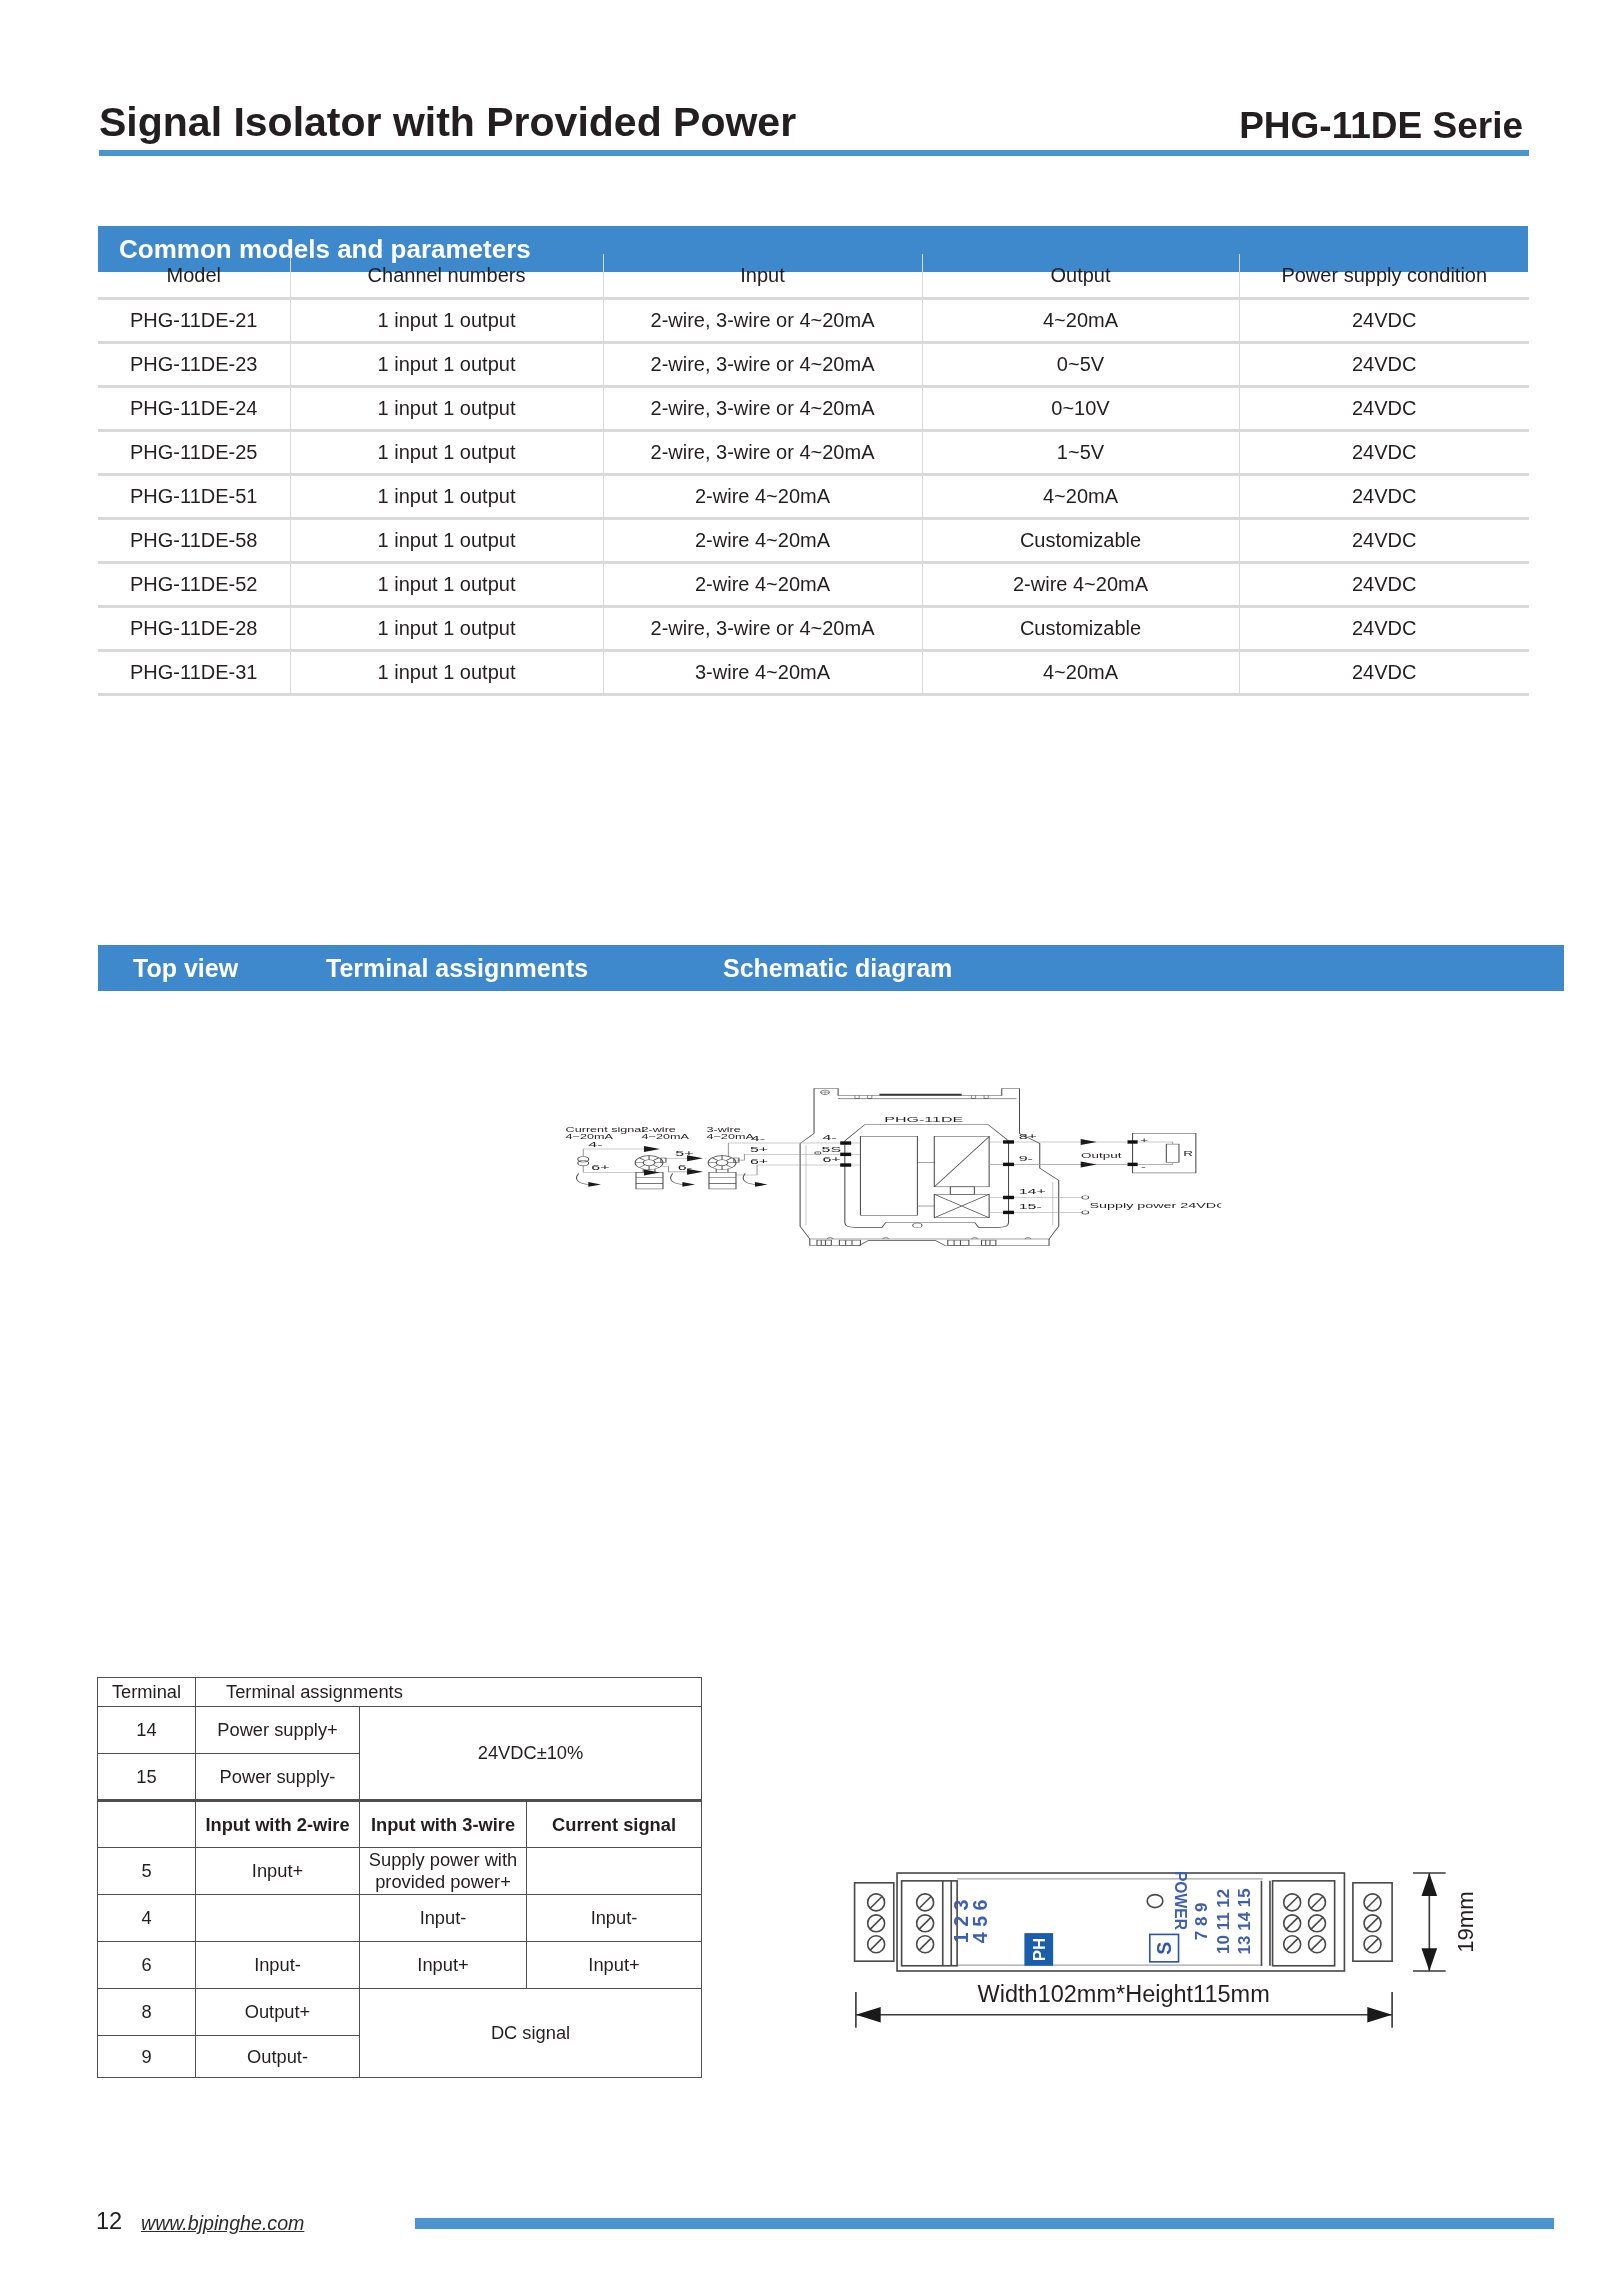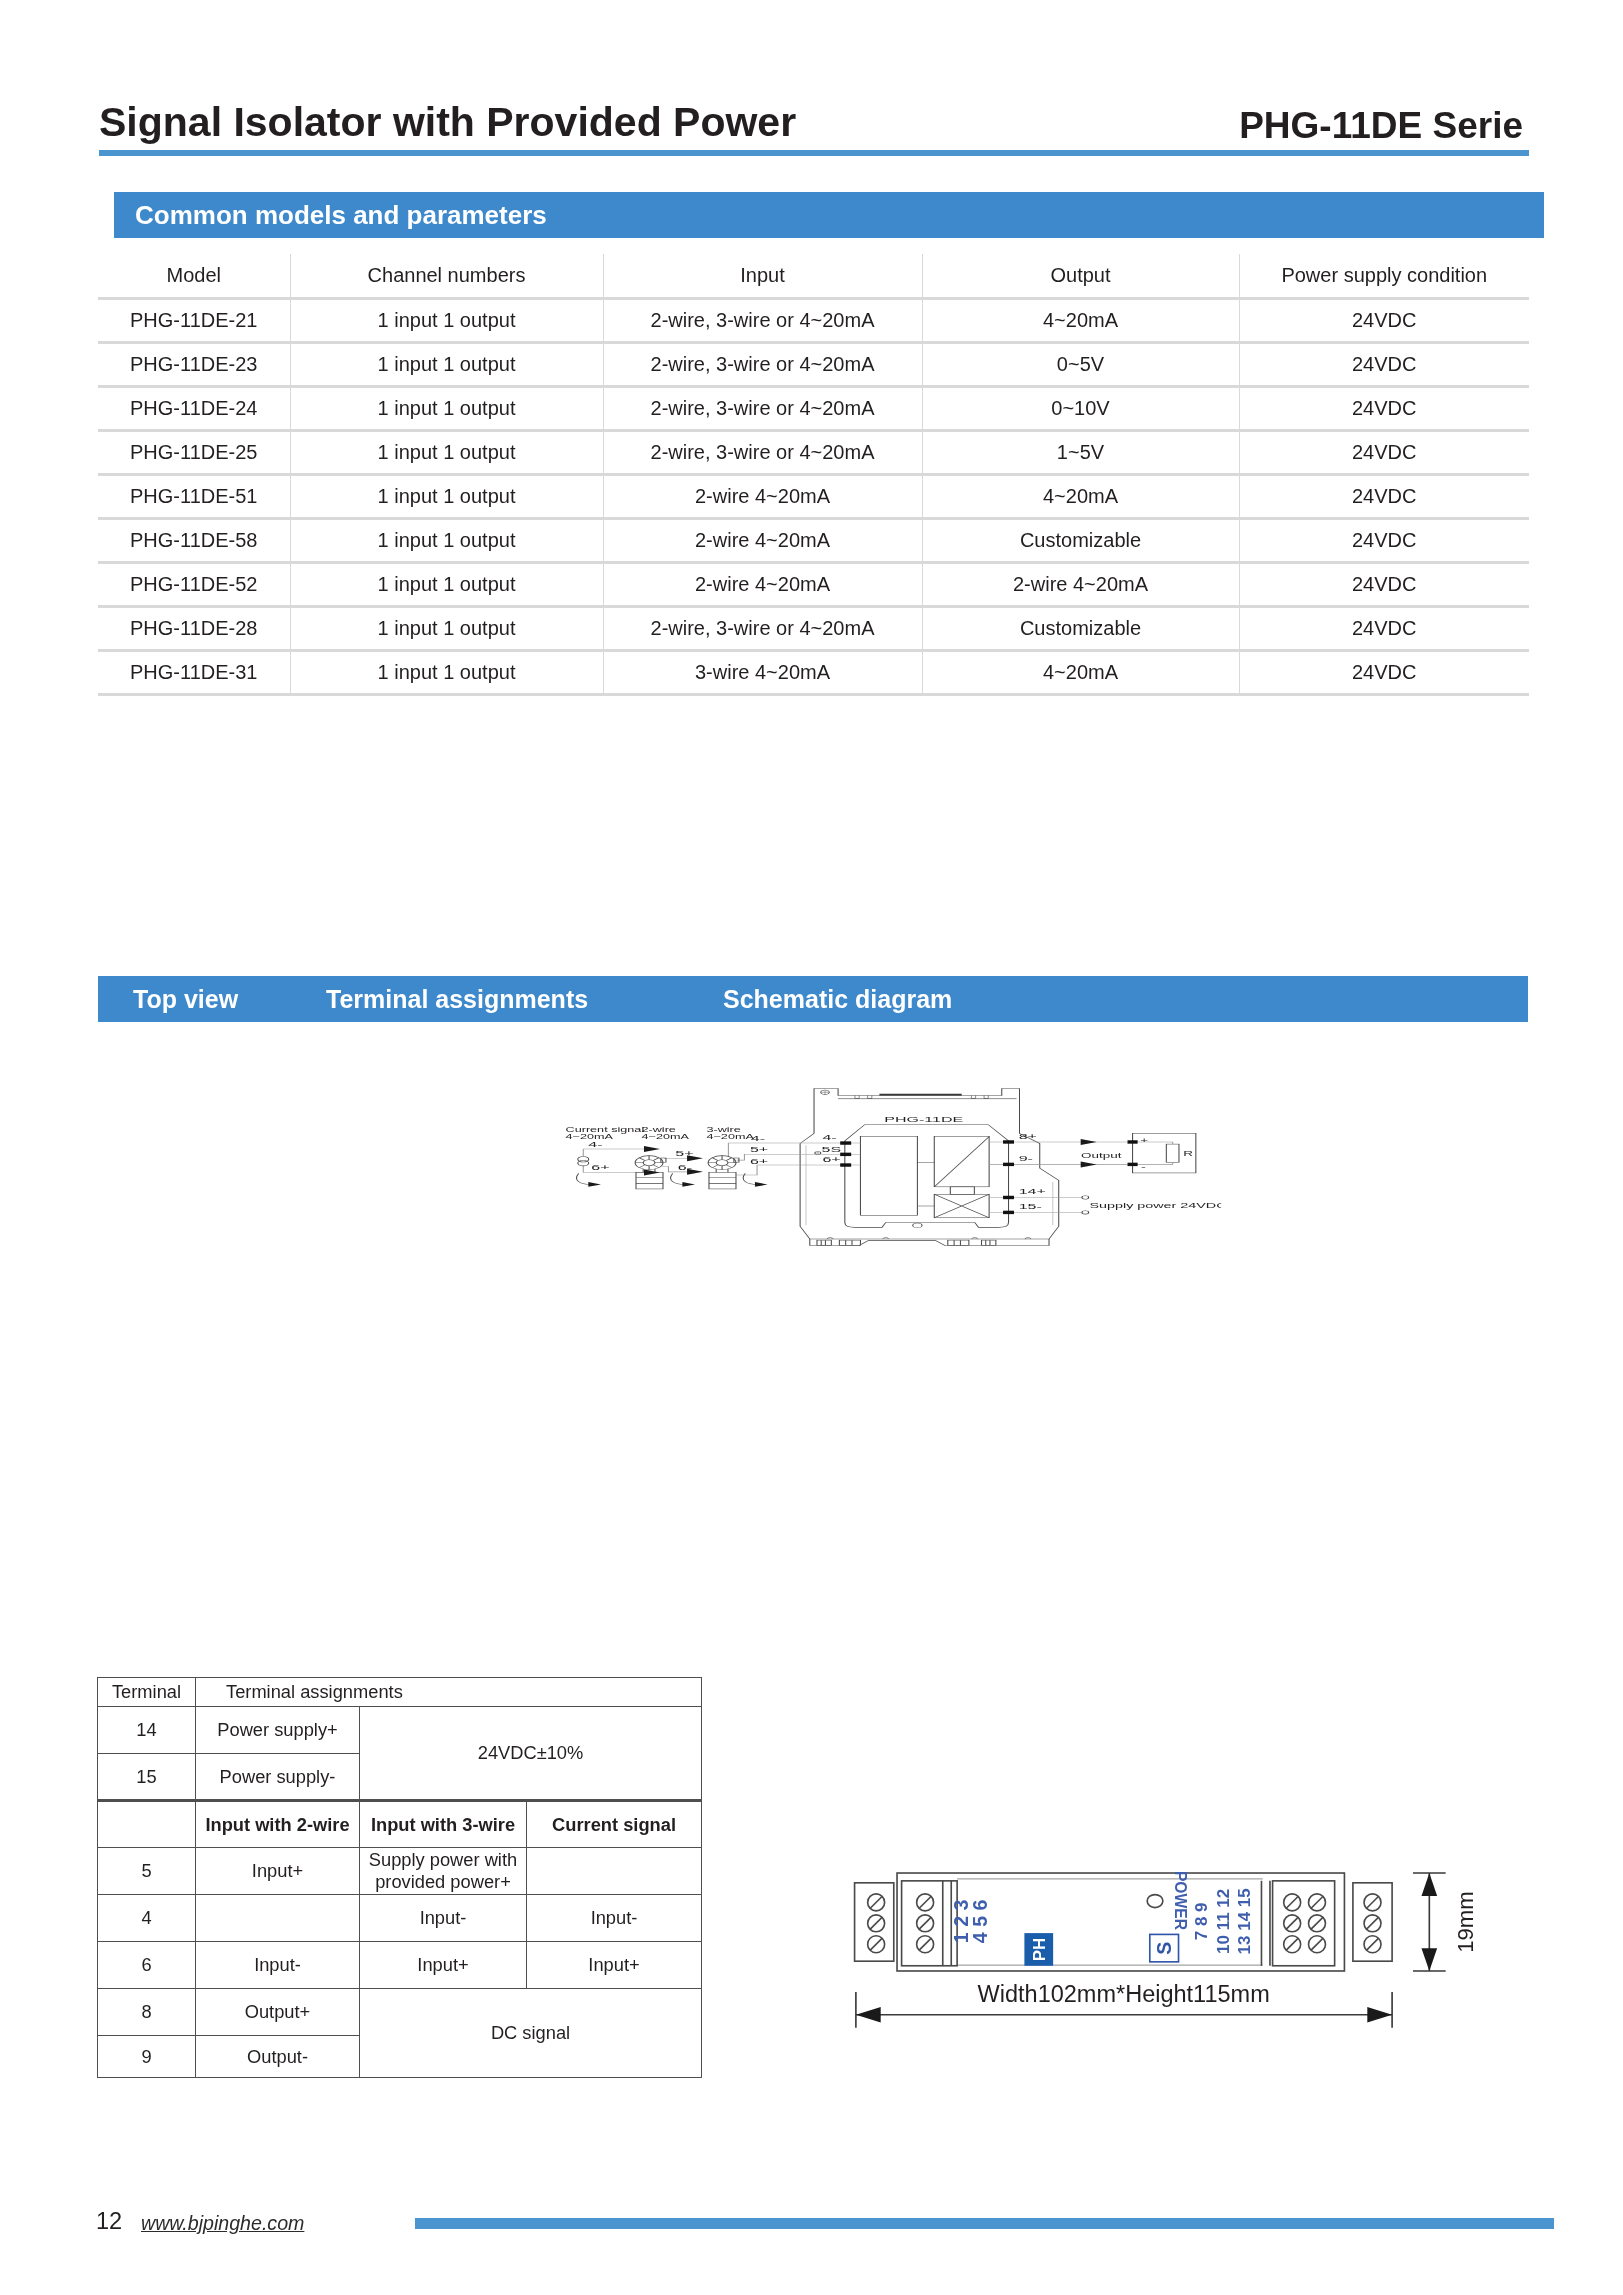--- a/index.html
+++ b/index.html
@@ -11,7 +11,7 @@
   .header-rule{position:absolute;left:99px;top:150px;width:1430px;height:5.9px;background:#4a94d0;}
   
   .banner{position:absolute;left:98px;width:1430px;height:46px;background:#3d89cb;color:#fff;}
-  .banner1{top:192px;margin-left:16px;}
+  .banner1{top:226px;}
   .banner1 .bt{position:absolute;left:21px;top:0;line-height:46px;font-size:26px;font-weight:700;}
   .banner2{top:976px;}
   .banner2 span{position:absolute;top:0;line-height:46px;font-size:25px;font-weight:700;}

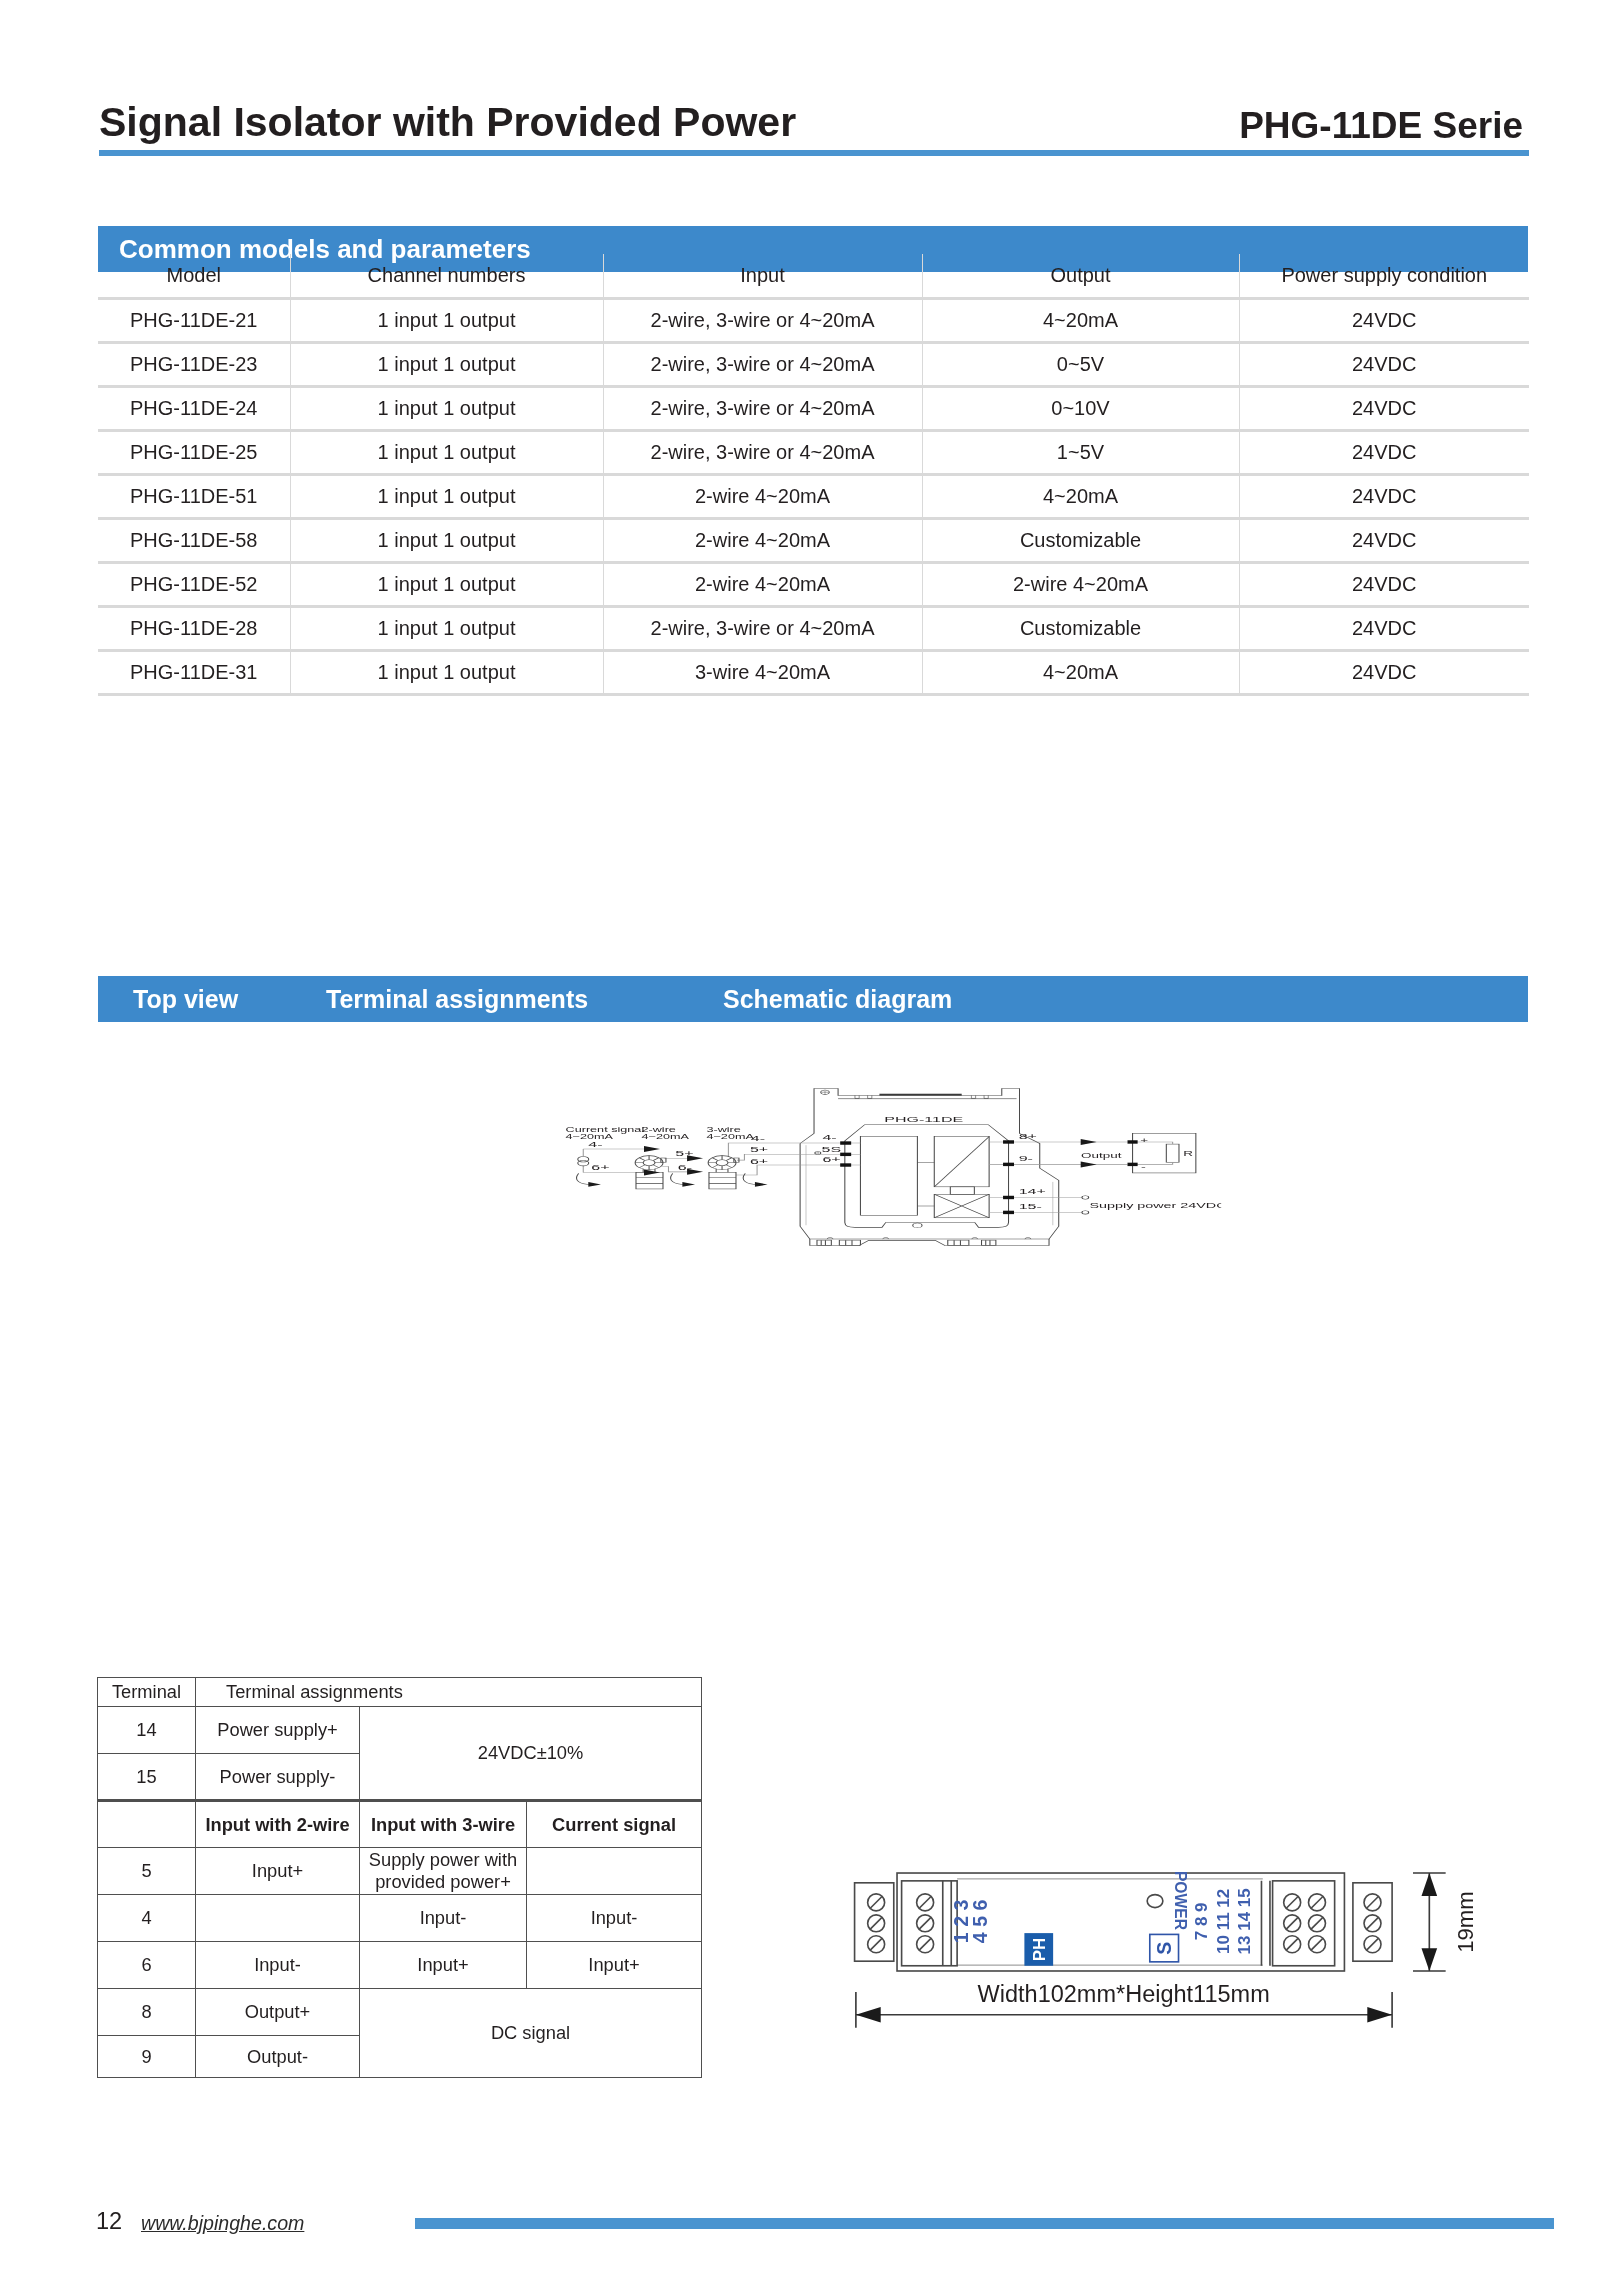--- a/index.html
+++ b/index.html
@@ -13,7 +13,7 @@
   .banner{position:absolute;left:98px;width:1430px;height:46px;background:#3d89cb;color:#fff;}
   .banner1{top:226px;}
   .banner1 .bt{position:absolute;left:21px;top:0;line-height:46px;font-size:26px;font-weight:700;}
-  .banner2{top:976px;}
+  .banner2{top:945px;padding-left:36px;}
   .banner2 span{position:absolute;top:0;line-height:46px;font-size:25px;font-weight:700;}
   
   .models{position:absolute;left:98px;top:254px;width:1430px;border-collapse:collapse;

